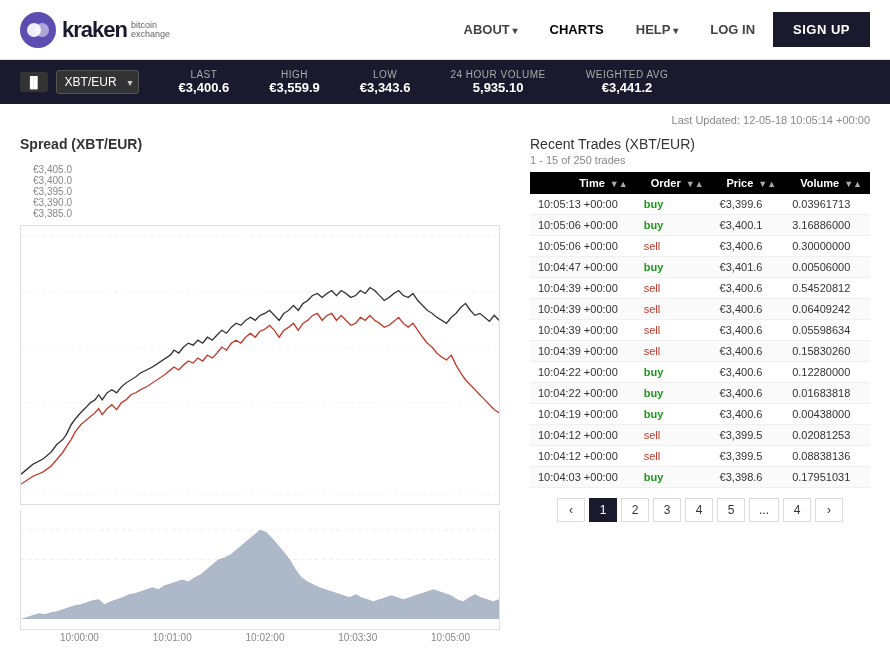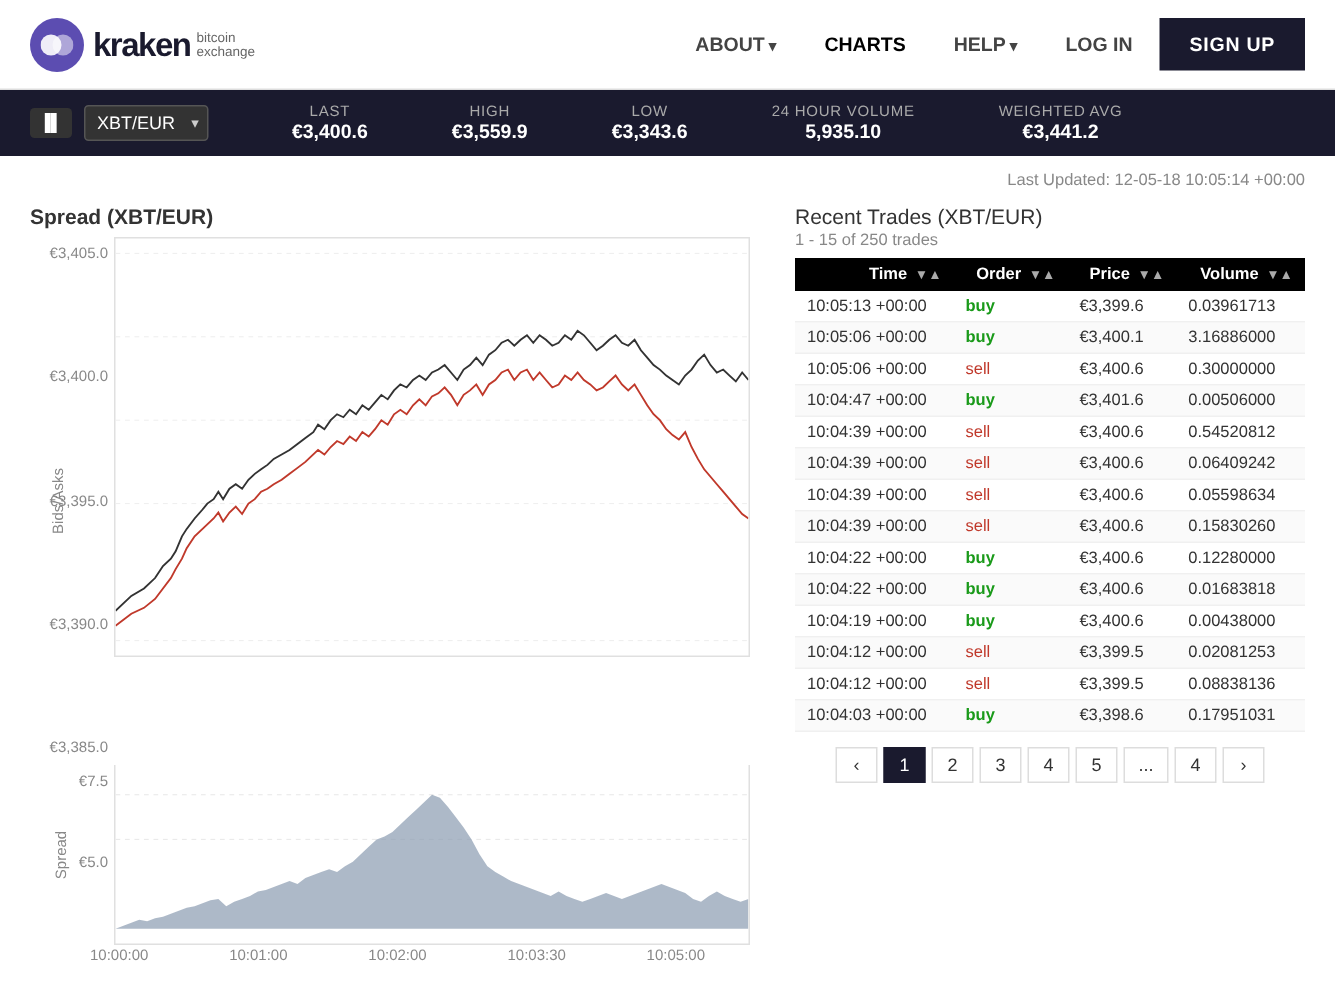--- a/index.html
+++ b/index.html
@@ -110,7 +110,7 @@
       pointer-events: none;
     }
     .ticker-stat {
-      display: flex; flex-direction: column; align-items: center; margin-left: 16px;
+      display: flex; flex-direction: column; align-items: center;
     }
     .ticker-stat-label {
       font-size: 10px; color: #aaa; text-transform: uppercase; letter-spacing: 0.5px;

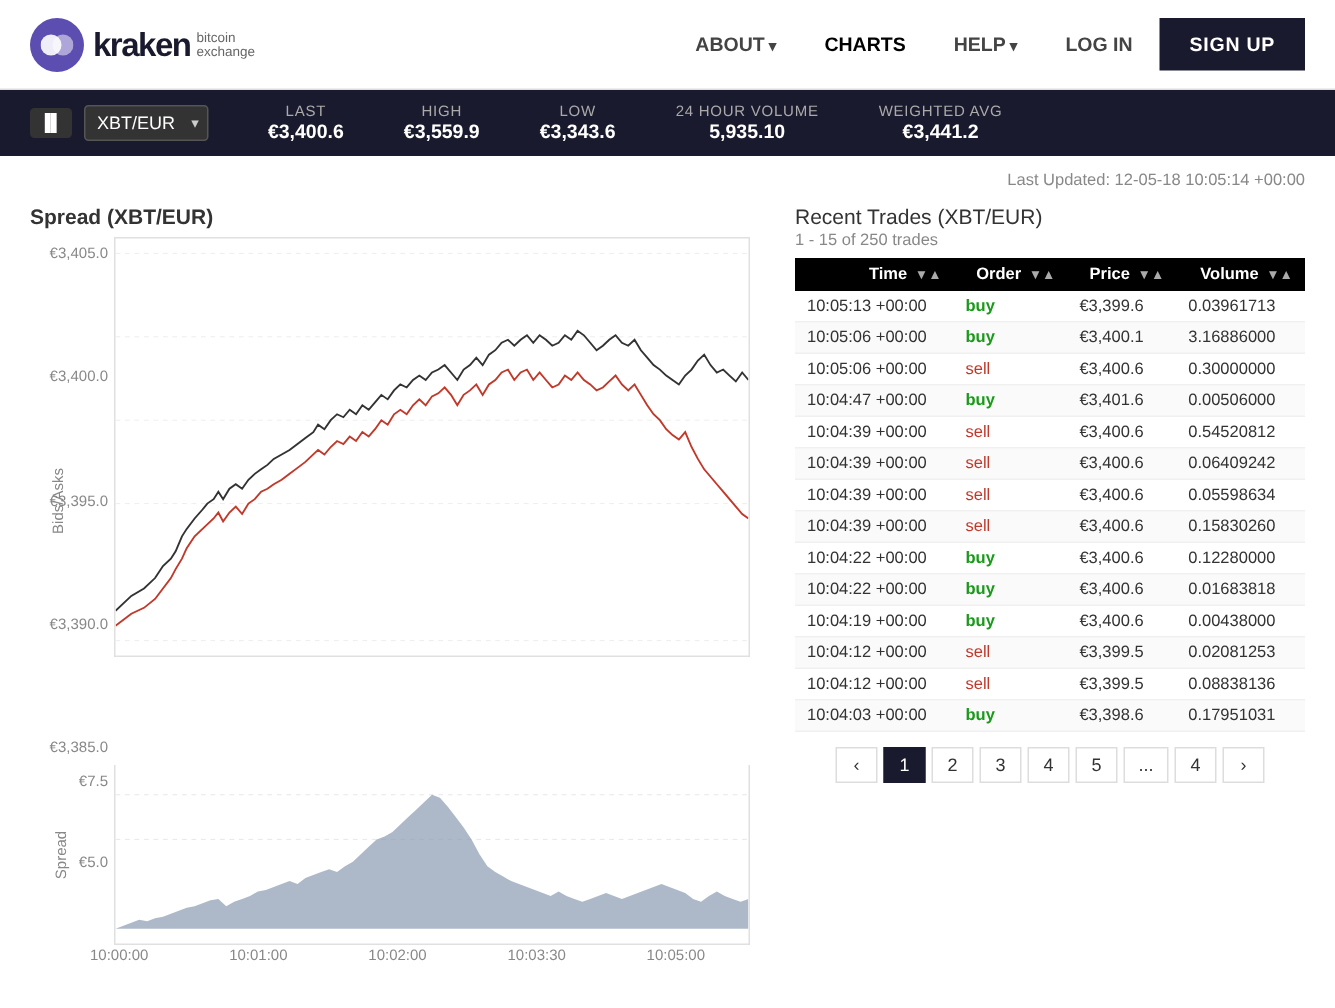--- a/index.html
+++ b/index.html
@@ -287,7 +287,7 @@
     <div class="col-left">
       <div class="chart-title">Spread (XBT/EUR)</div>
 
-      <div style="display:flex; height:352px;">
+      <div style="display:flex; height:352px;flex-direction:column;">
 
         <div style="display:flex;flex-direction:column;justify-content:space-between;padding:6px 4px;width:56px;text-align:right;font-size:10px;color:#888;">
           <span>€3,405.0</span>

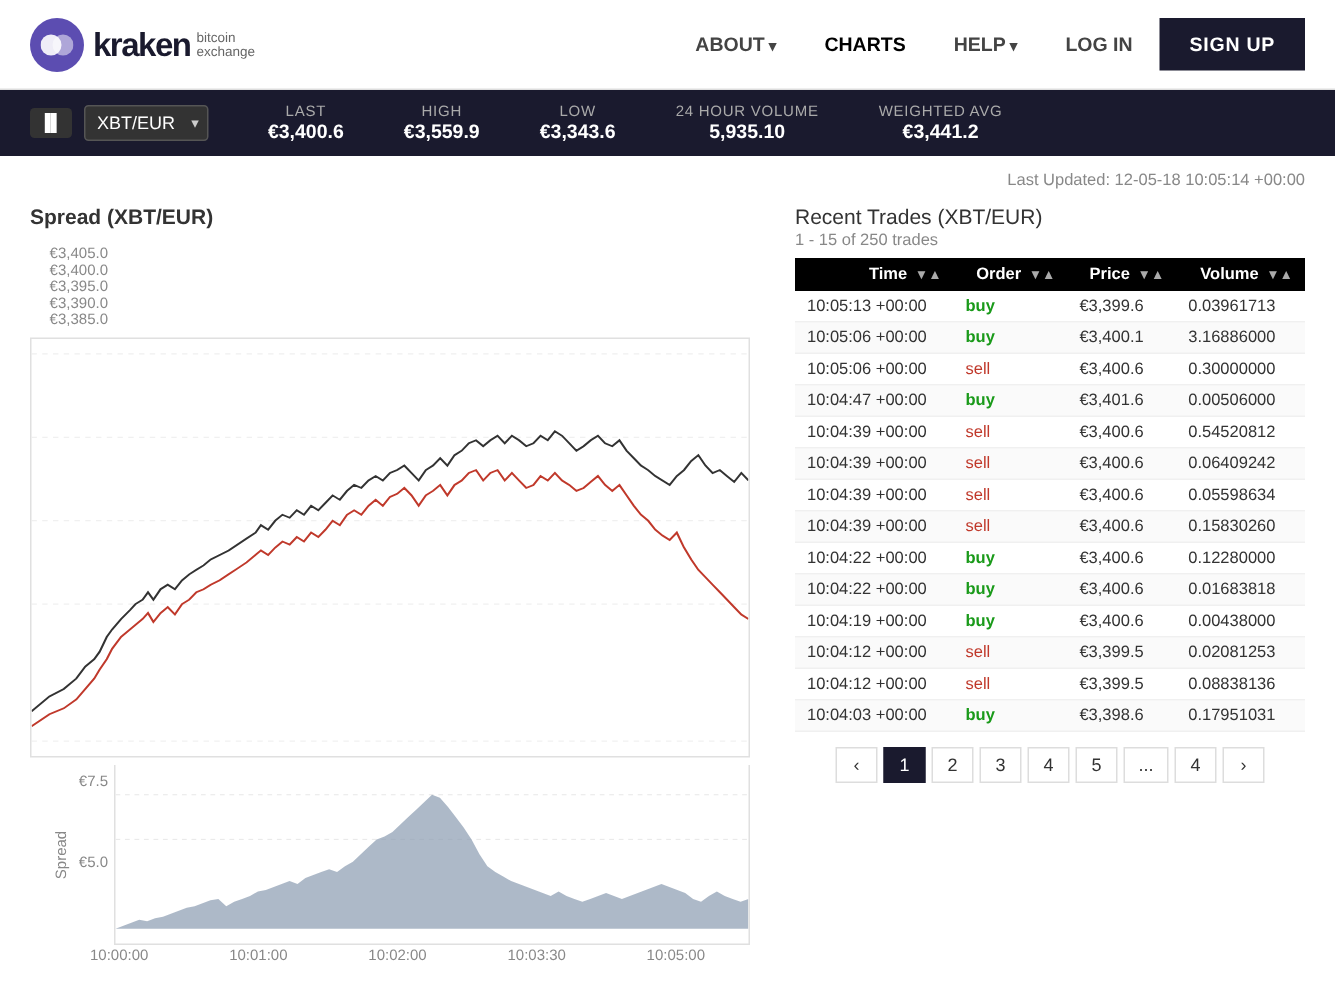--- a/index.html
+++ b/index.html
@@ -317,11 +317,6 @@
       </div>
 
       <div style="display:flex;height:120px;margin-top:0;">
-        <div style="display:flex;flex-direction:column;justify-content:space-between;padding:6px 4px;width:56px;text-align:right;font-size:10px;color:#888;">
-          <span>€7.5</span>
-          <span>€5.0</span>
-          <span></span>
-        </div>
         <div style="flex:1;position:relative;">
           <div class="volume-chart-container">
             <svg viewBox="0 0 400 120" preserveAspectRatio="none">

